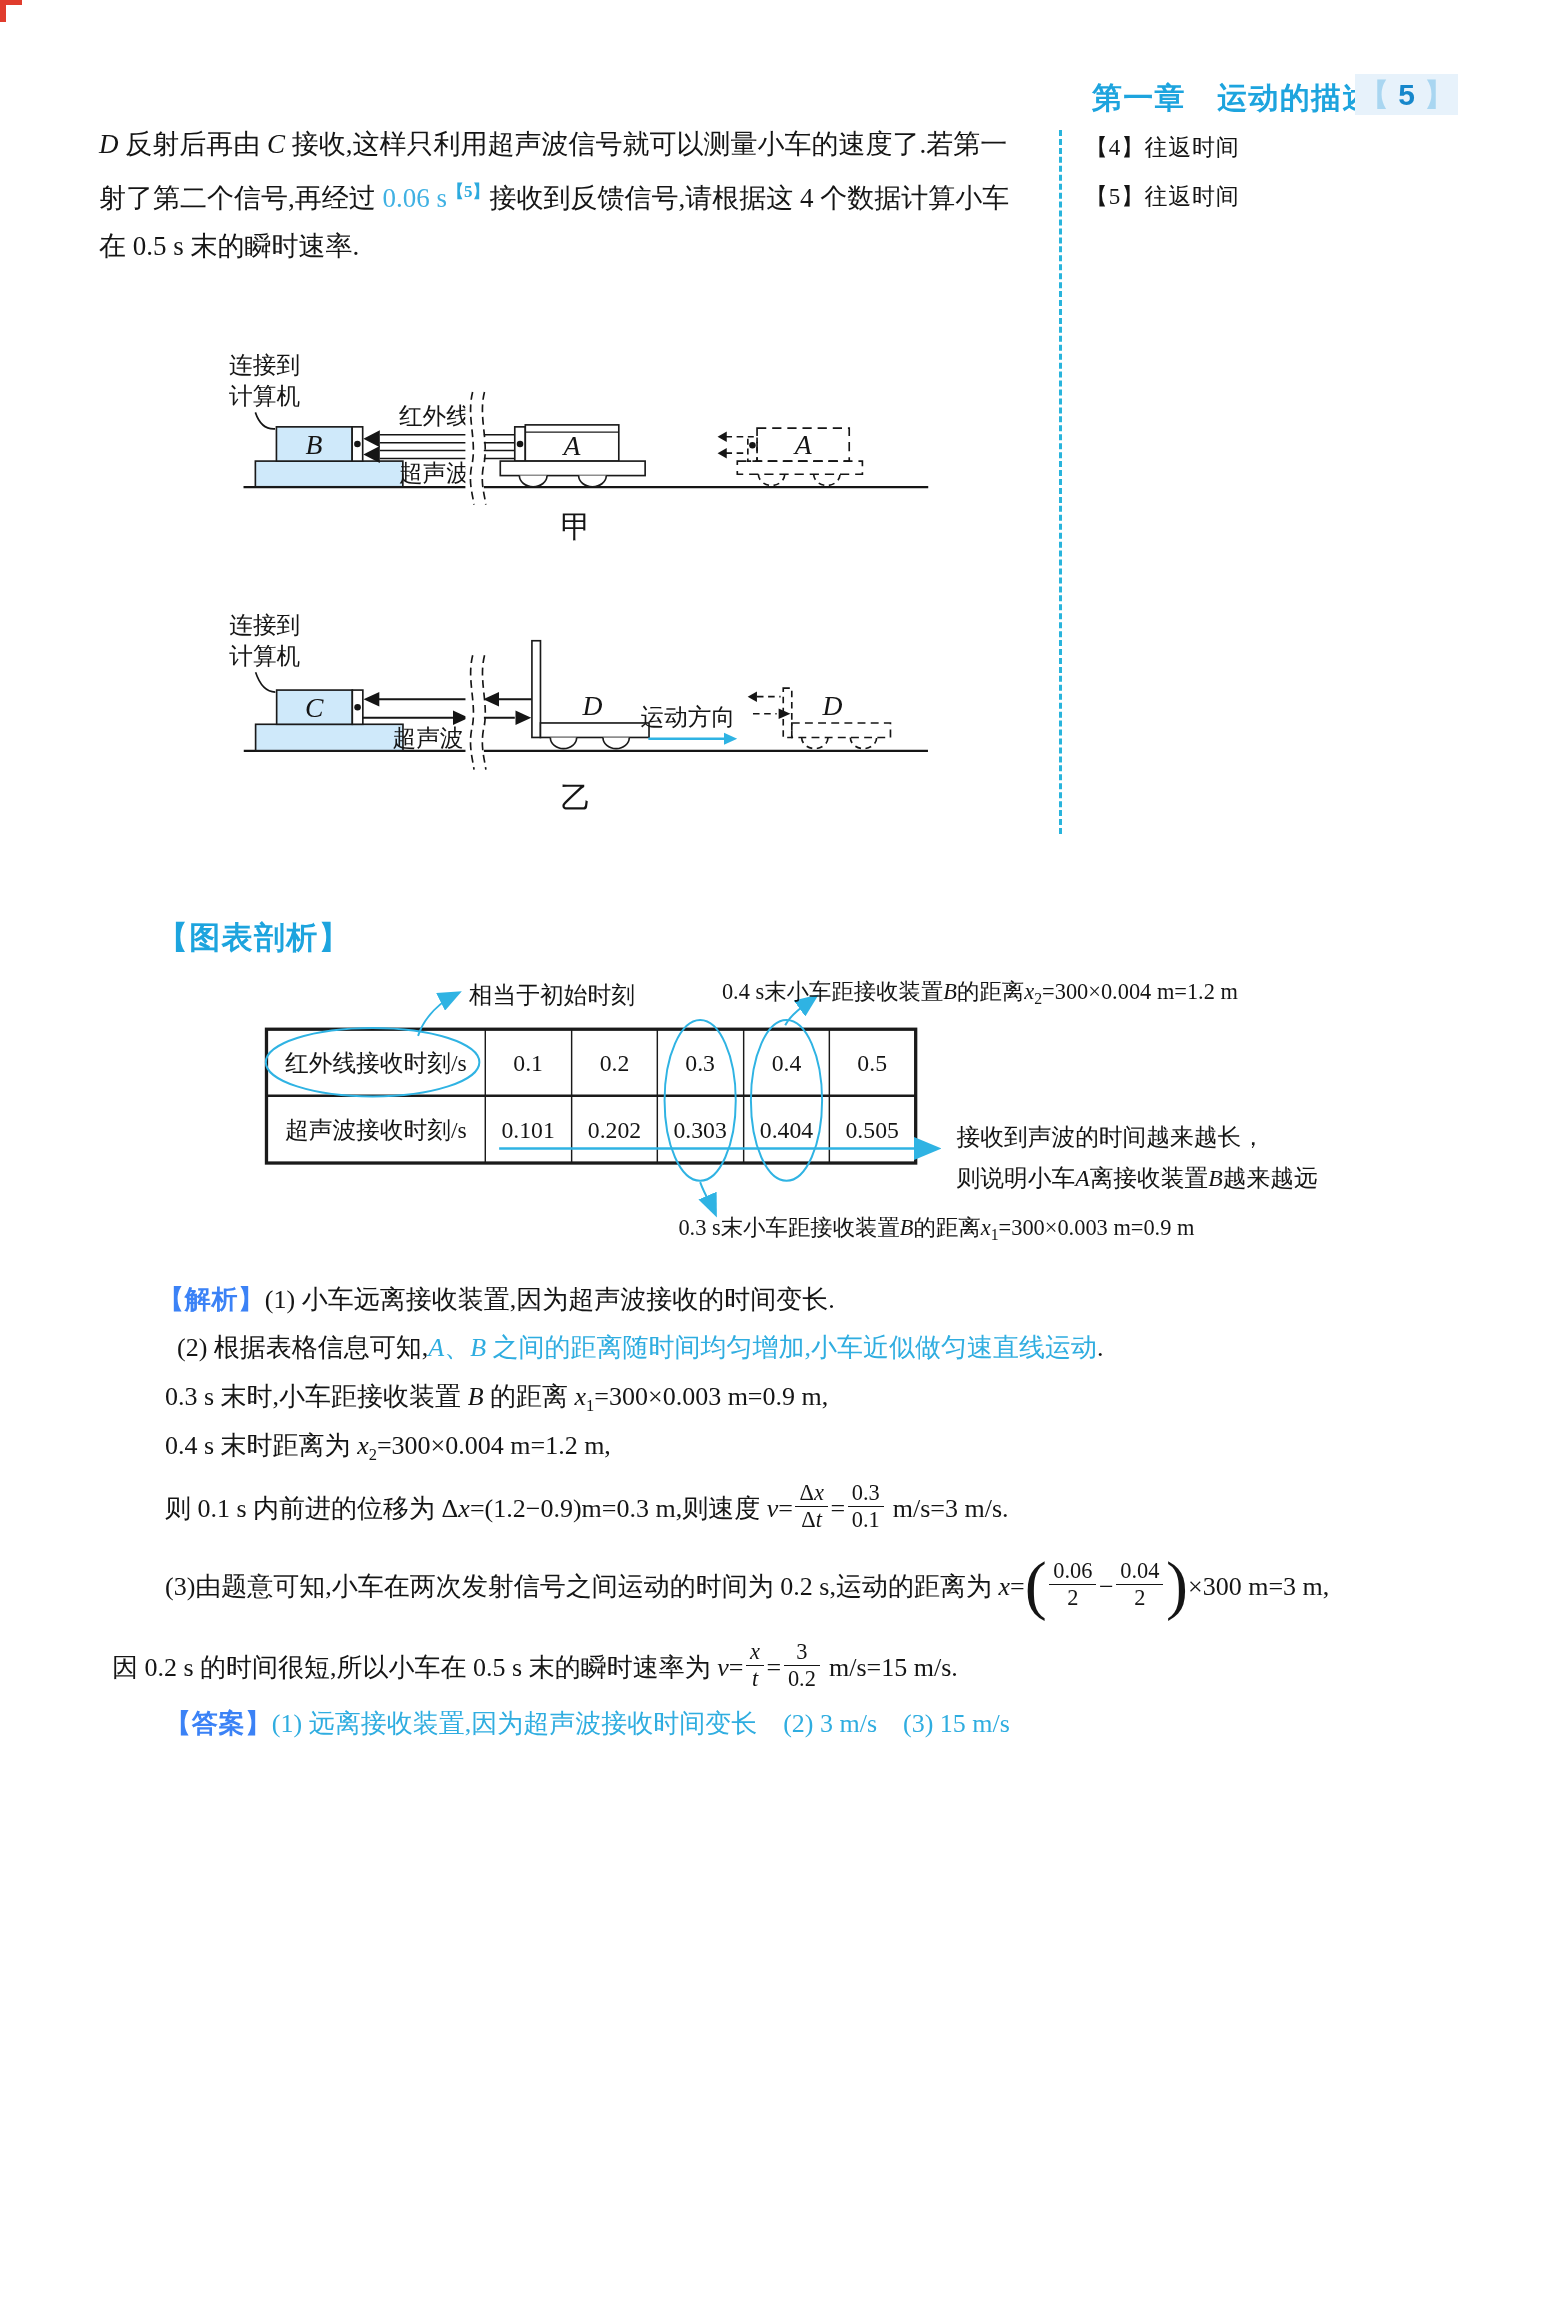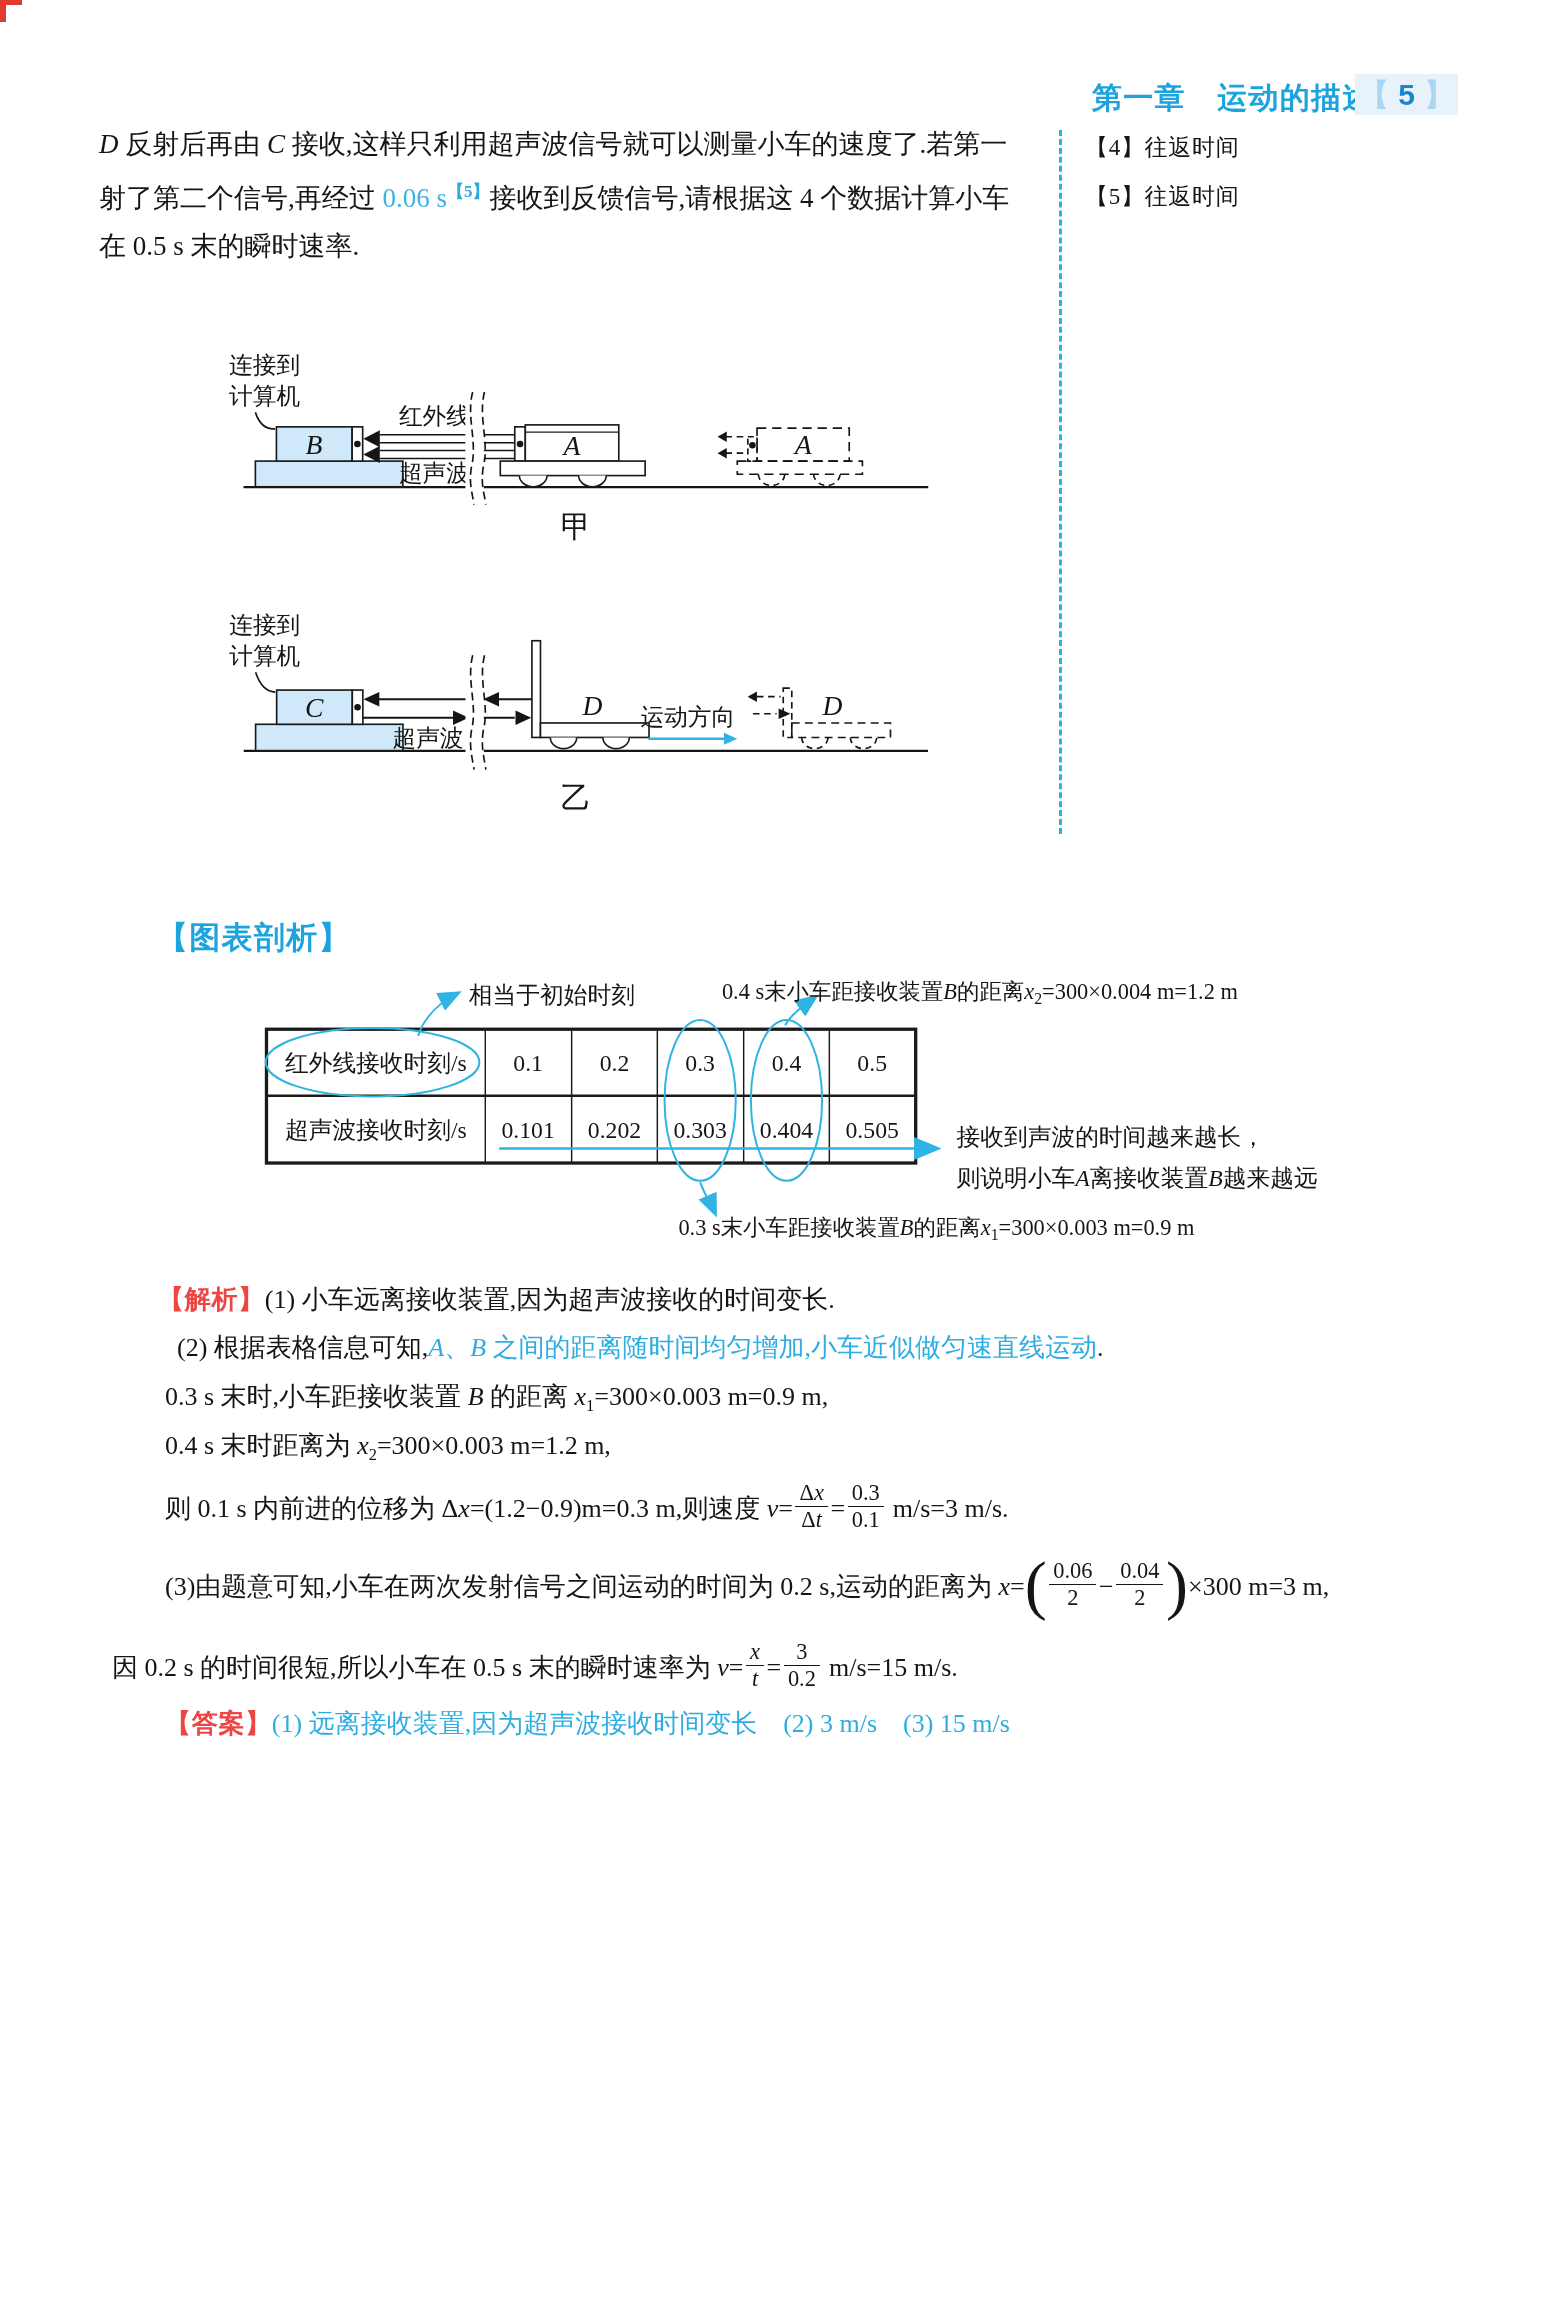--- a/index.html
+++ b/index.html
@@ -28,7 +28,7 @@
   .chart-title{left:157px;top:917px;font-size:31px;font-weight:bold;color:#1da4de;letter-spacing:1.3px;}
   
   .sol{font-size:26px;line-height:42px;white-space:nowrap;}
-  .sol .lbl{color:#ef4444;font-weight:bold;letter-spacing:0.7px;}
+  .sol .lbl{color:#3b82f6;font-weight:bold;letter-spacing:0.7px;}
   .sol .cy{color:#2fade0;}
   .frac{display:inline-block;vertical-align:middle;text-align:center;font-size:22.4px;line-height:1.18;
         transform:translateY(-4px);margin:0 2.6px;}

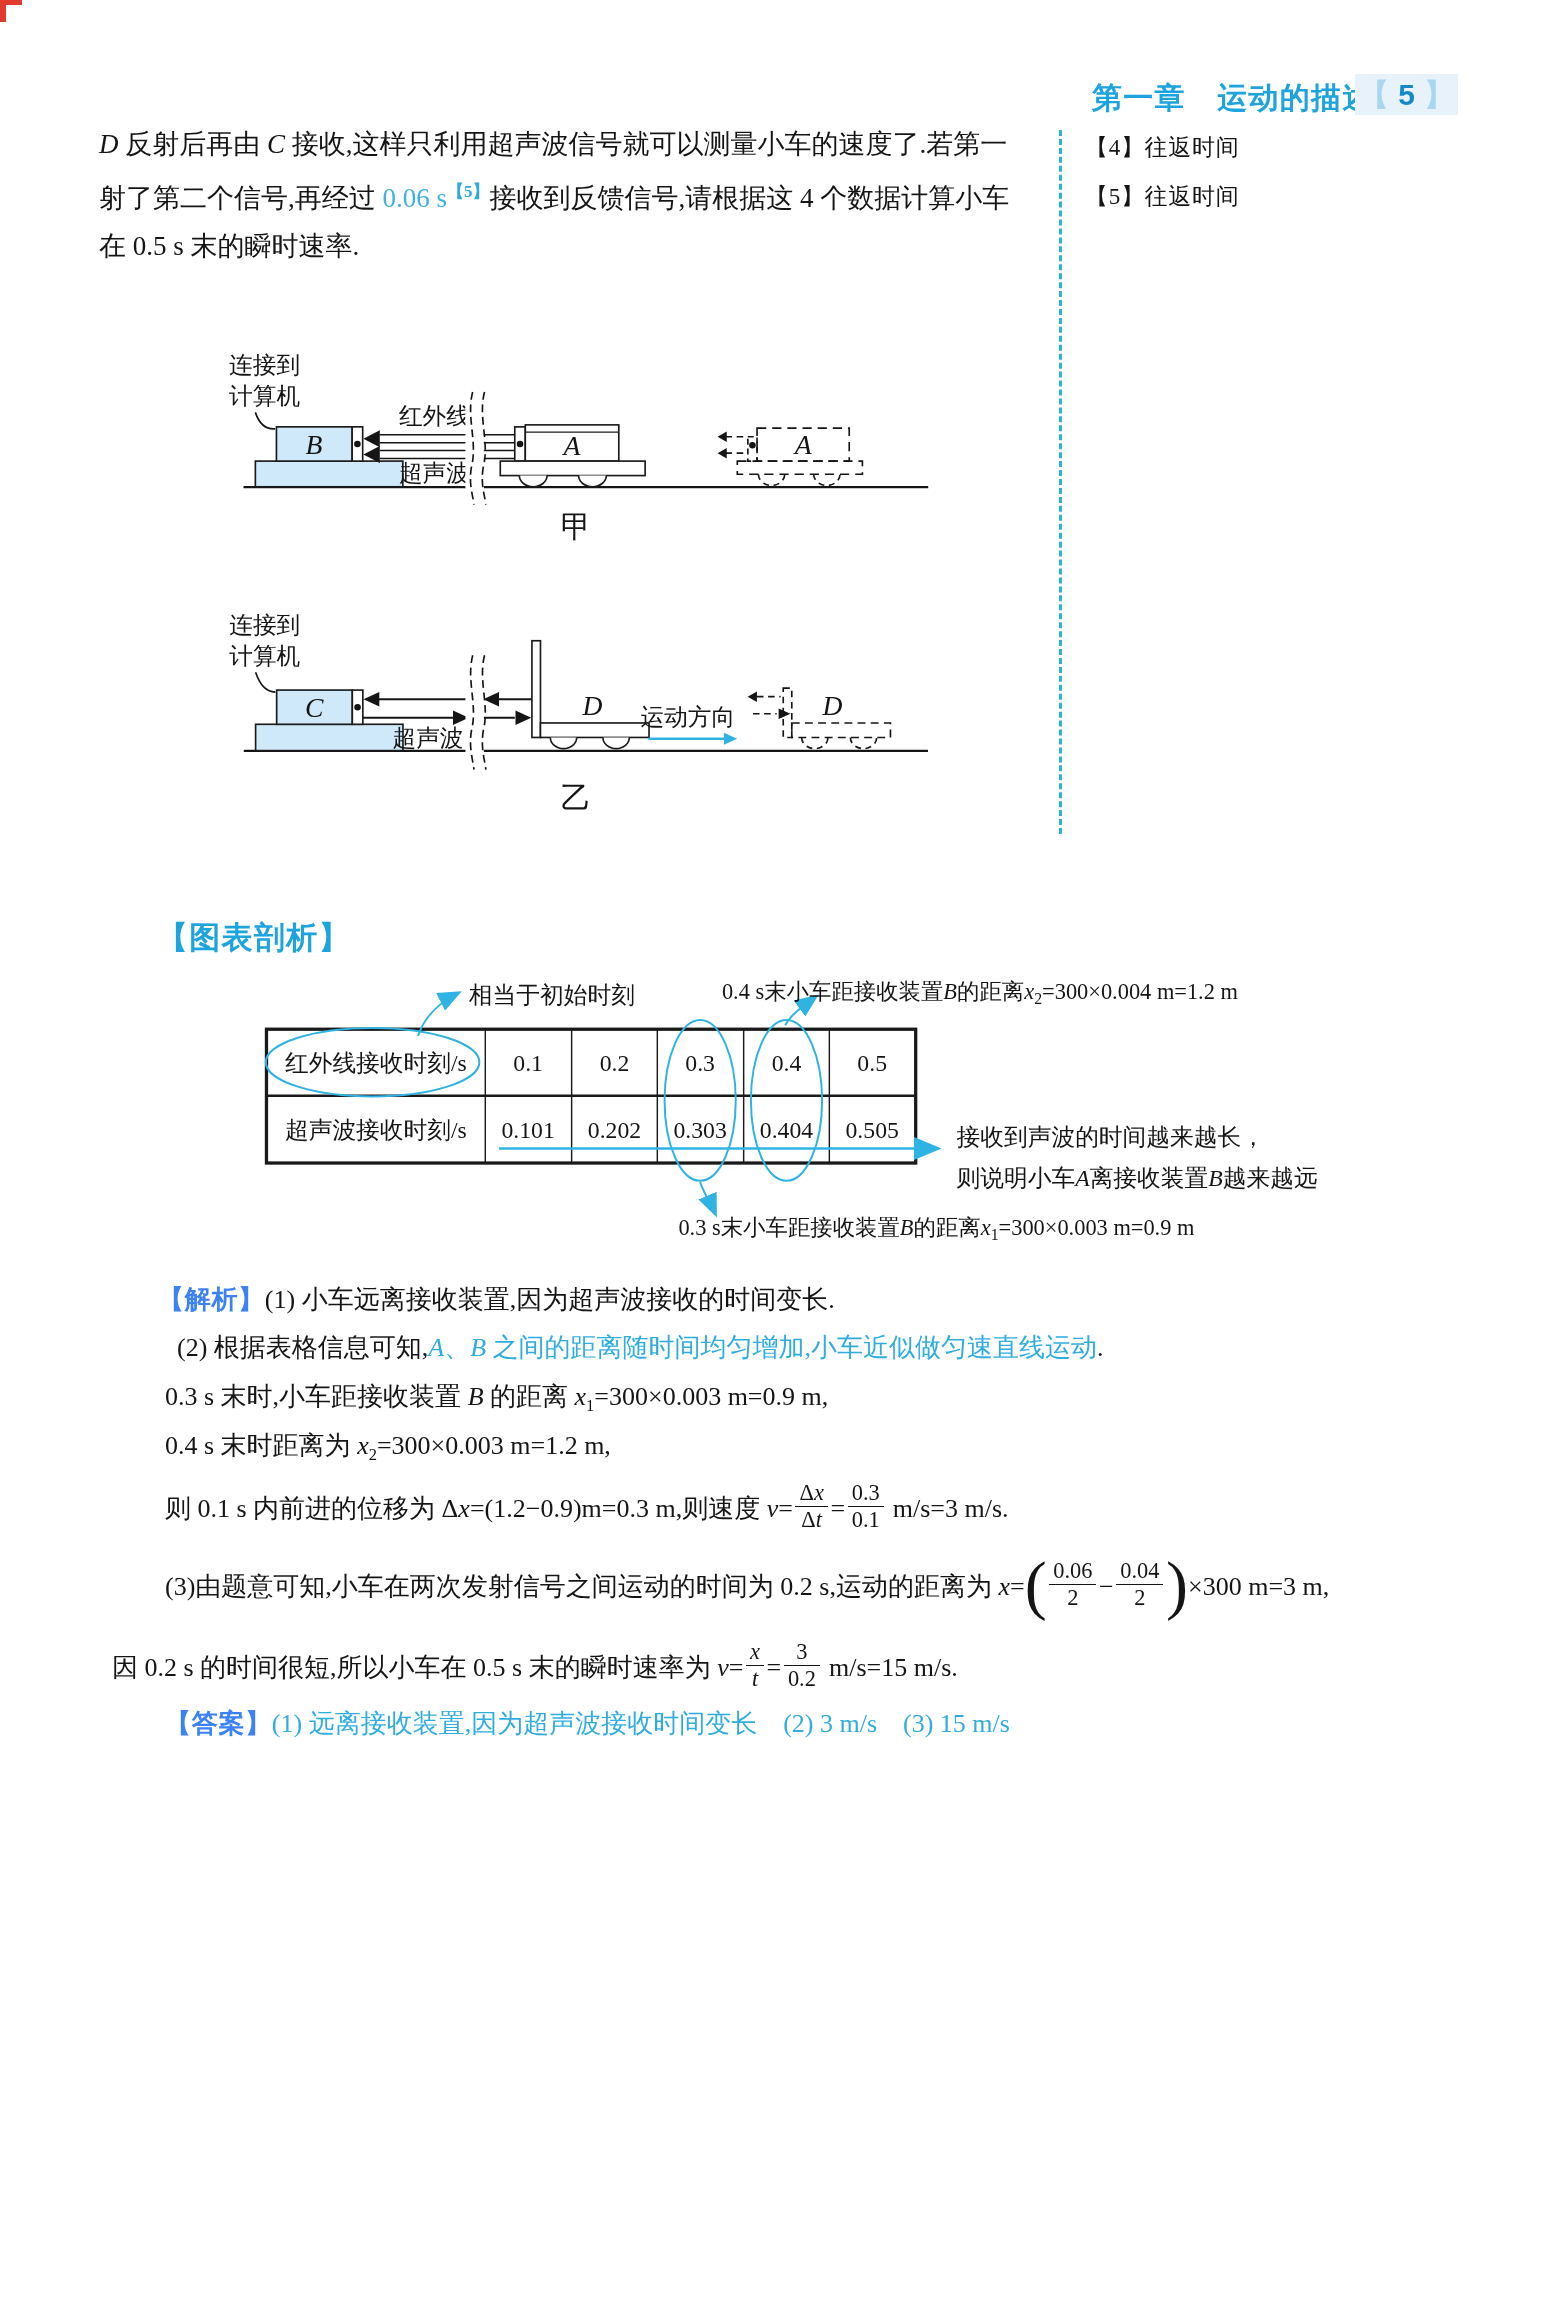--- a/index.html
+++ b/index.html
@@ -221,7 +221,7 @@
     <span>0.3 s 末时,小车距接收装置 </span><span class="it">B</span><span> 的距离 </span><span class="it">x</span><sub class="sb">1</sub><span>=300×0.003 m=0.9 m,</span>
   </div>
   <div class="abs sol" style="left:165px;top:1425px;">
-    <span>0.4 s 末时距离为 </span><span class="it">x</span><sub class="sb">2</sub><span>=300×0.003 m=1.2 m,</span>
+    <span>0.4 s 末时距离为 </span><span class="it">x</span><sub class="sb">2</sub><span>=300×0.004 m=1.2 m,</span>
   </div>
   <div class="abs sol" style="left:165px;top:1484px;">
     <span>则 0.1 s 内前进的位移为 Δ</span><span class="it">x</span><span>=(1.2−0.9)m=0.3 m,则速度 </span><span class="it">v</span><span>=</span><span class="frac"><span class="n"><span>Δ</span><span class="it">x</span></span><span class="d"><span>Δ</span><span class="it">t</span></span></span><span>=</span><span class="frac"><span class="n">0.3</span><span class="d">0.1</span></span><span> m/s=3 m/s.</span>

